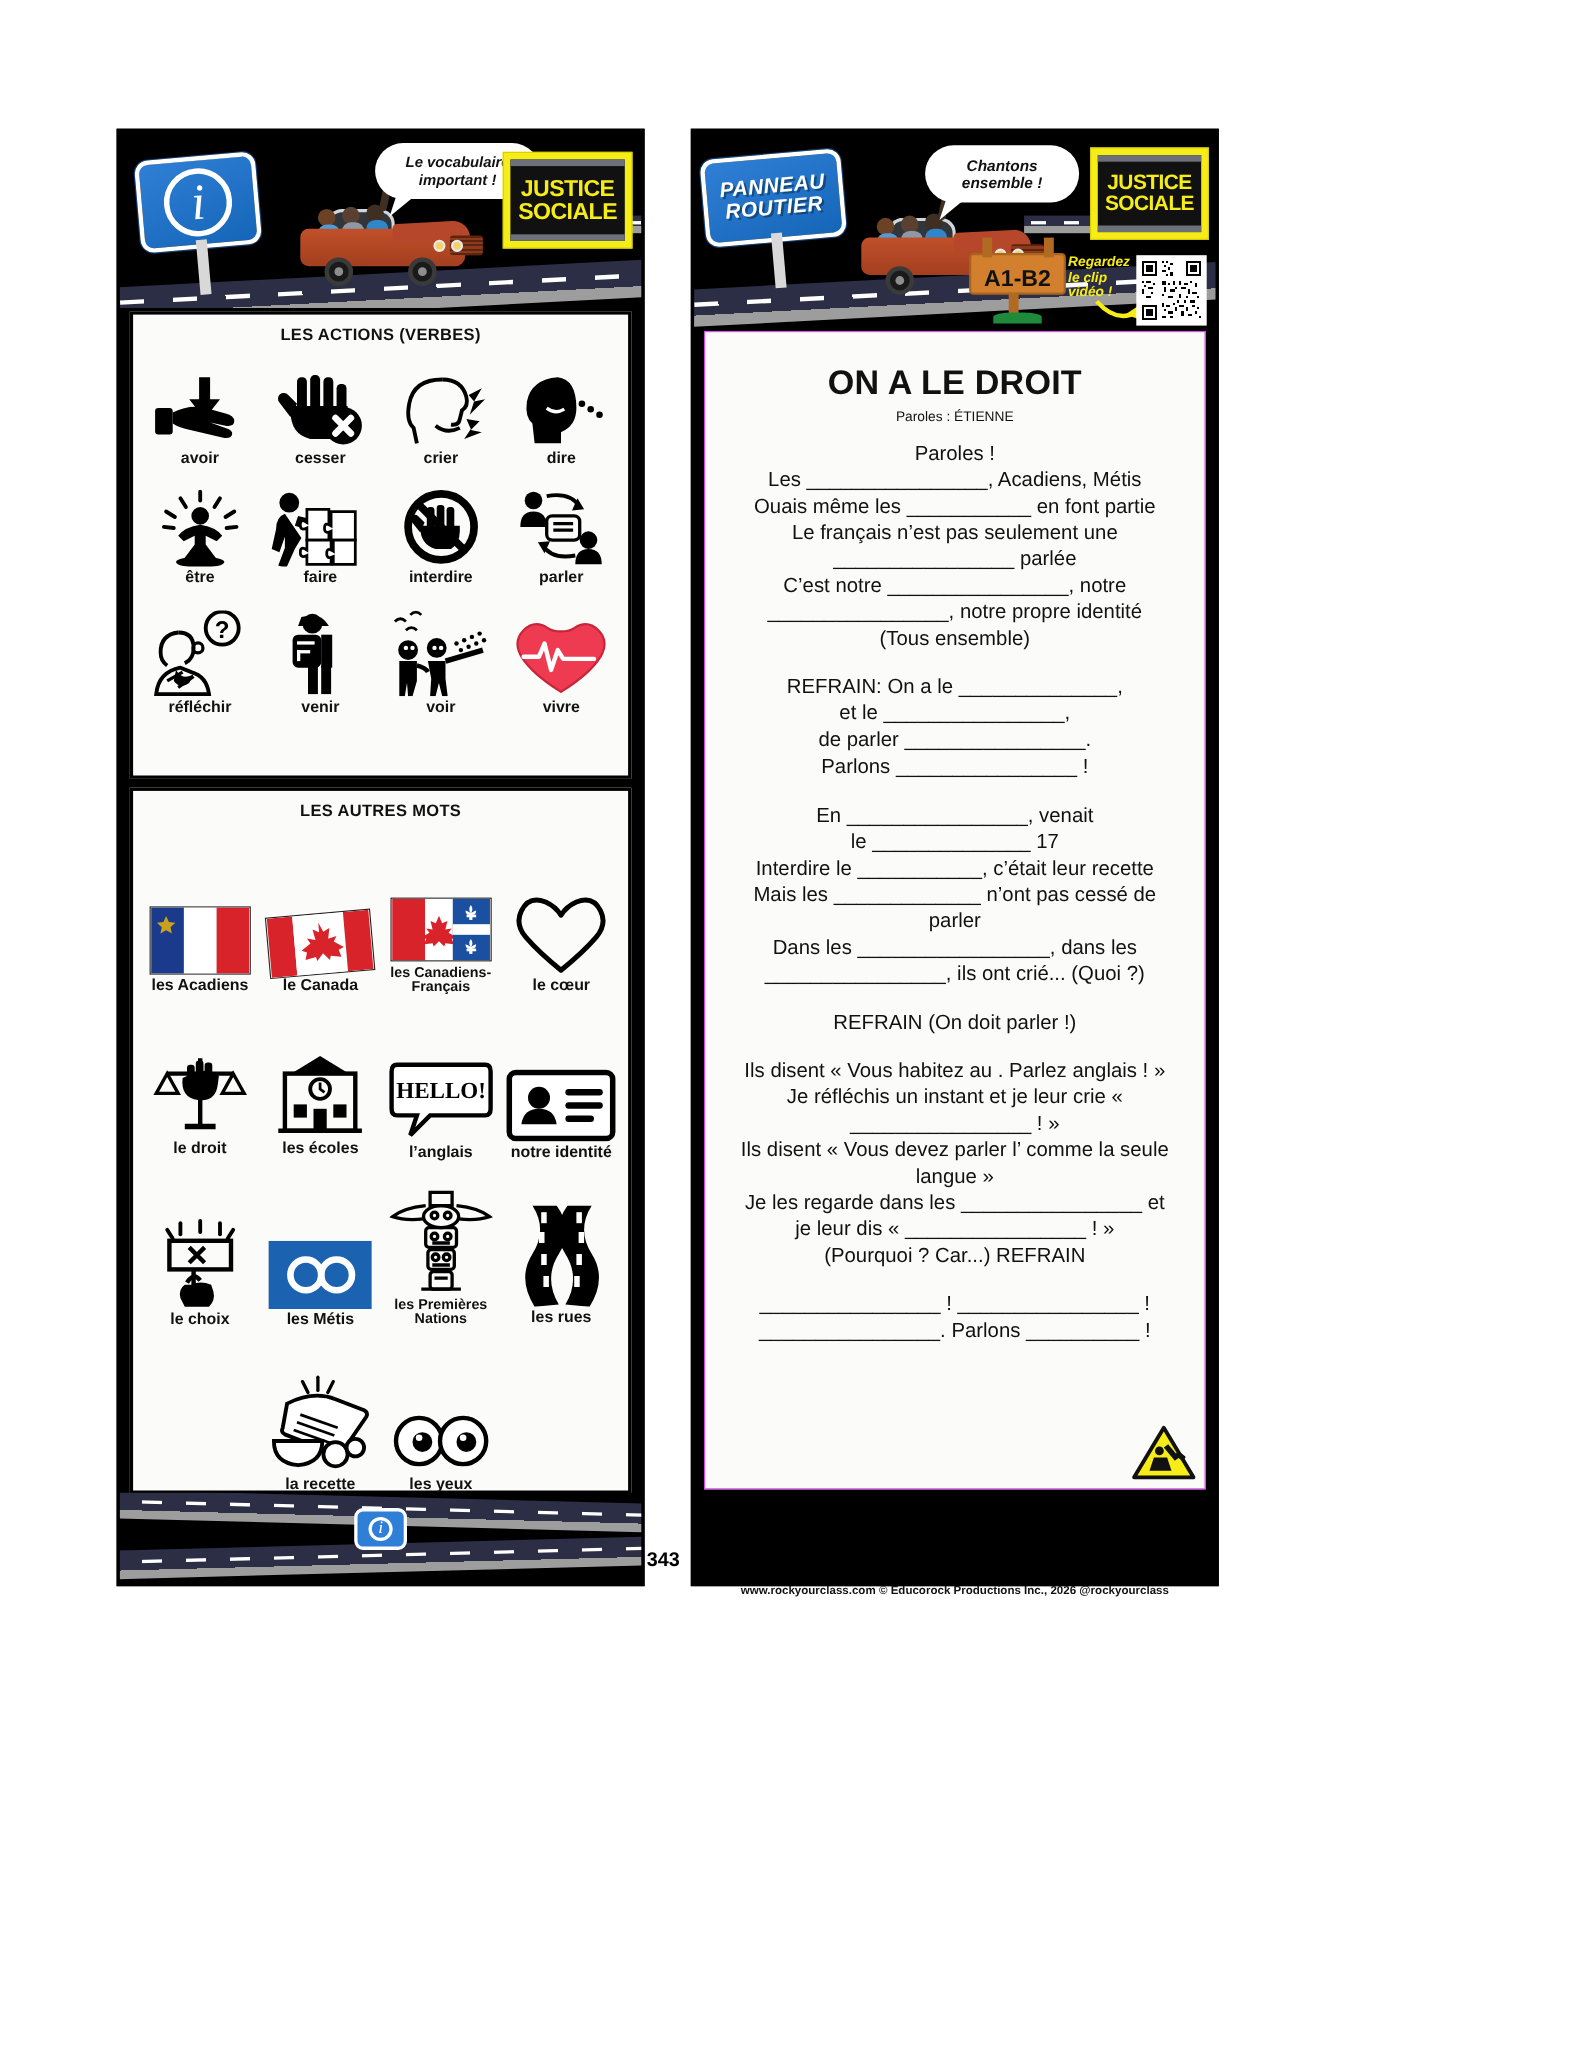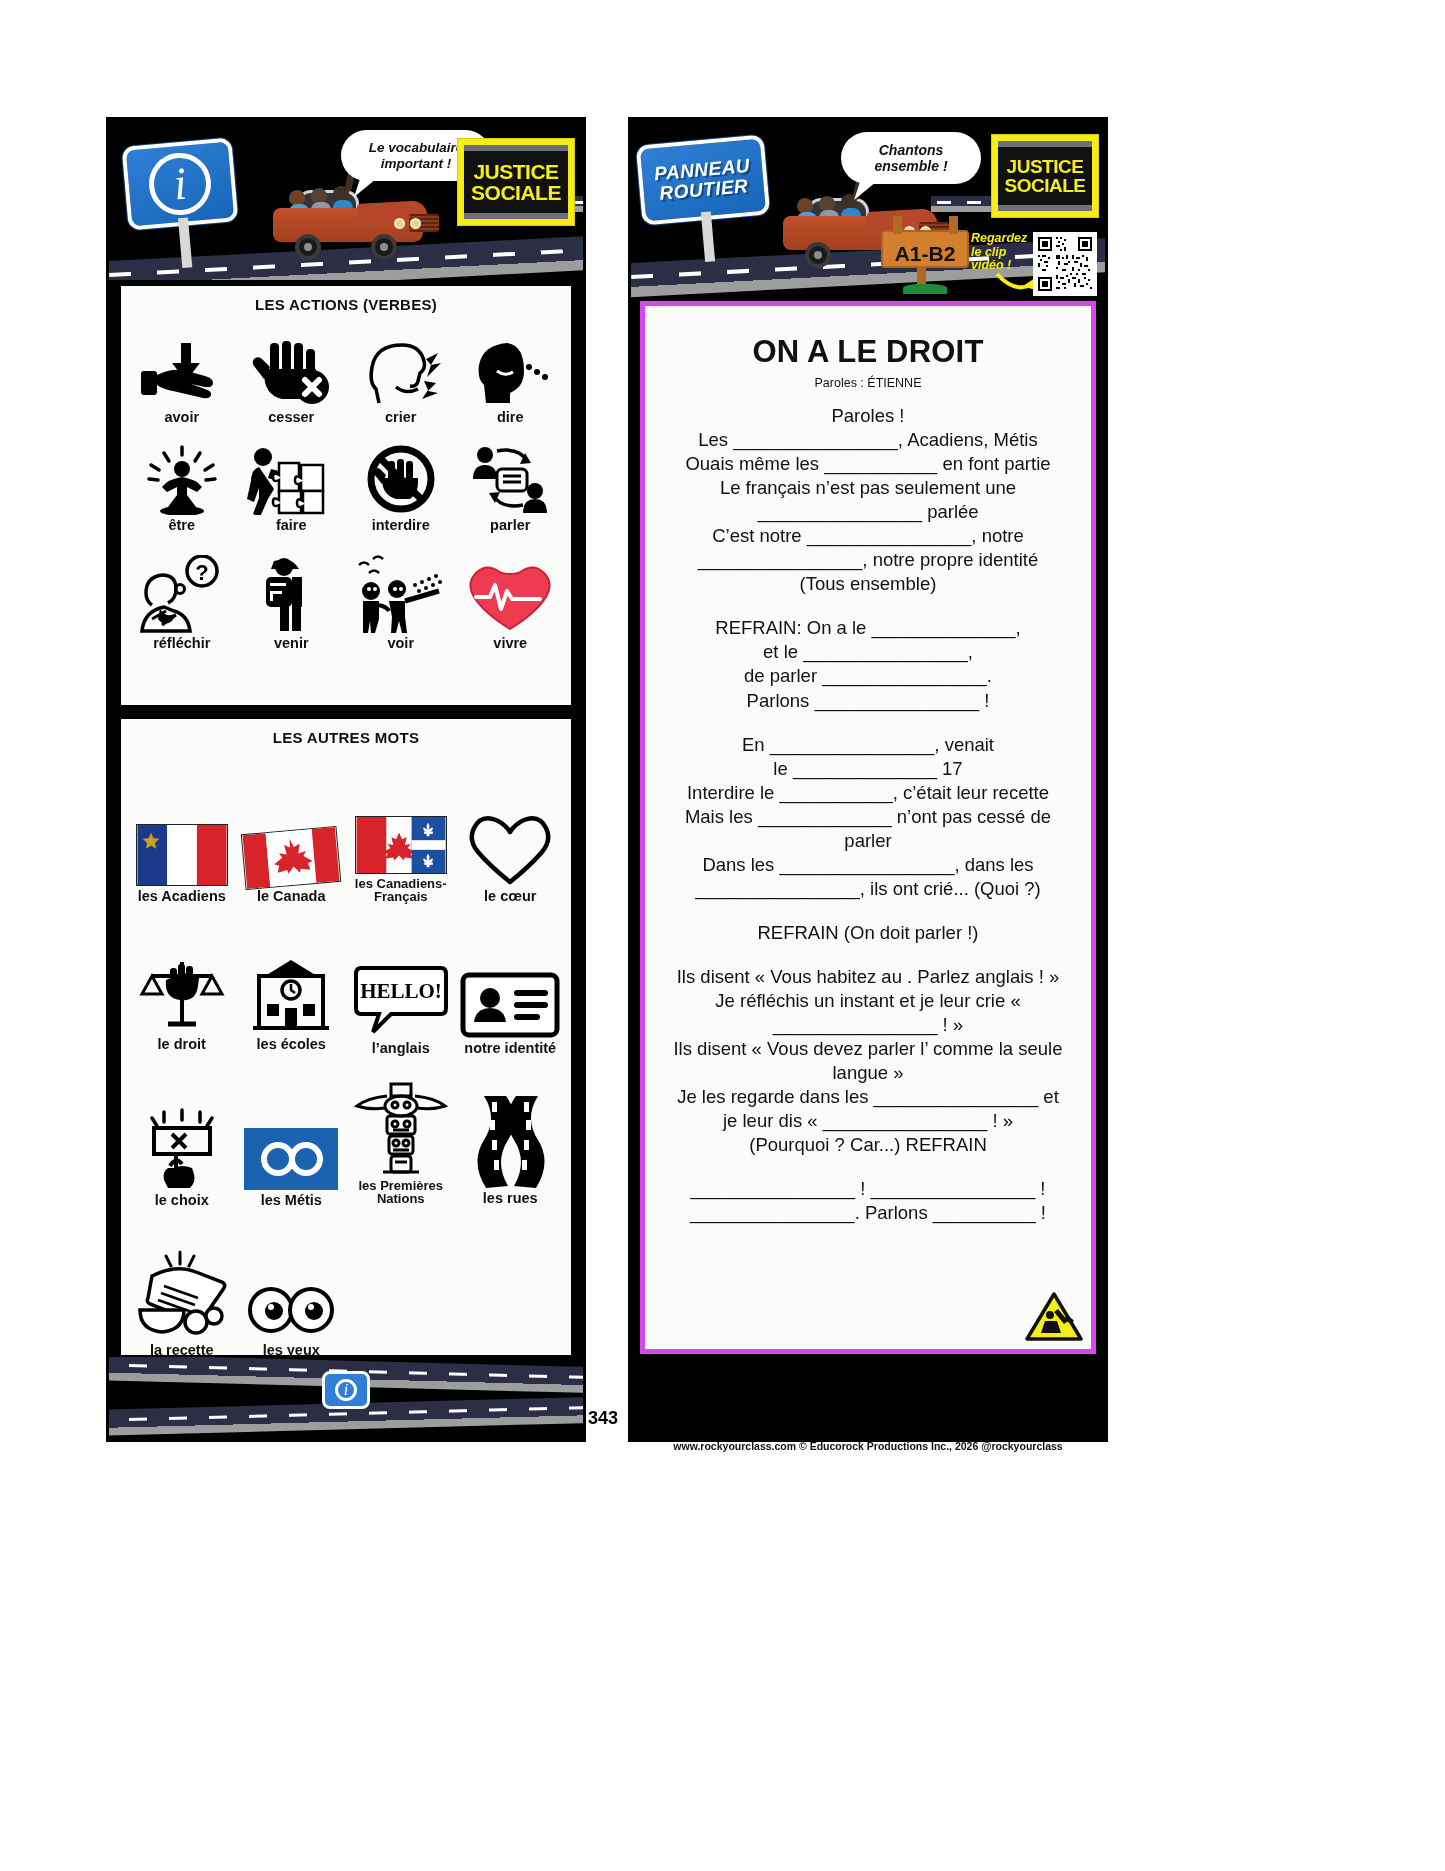--- a/index.html
+++ b/index.html
@@ -206,7 +206,7 @@
   #lyrics-box {
     position:absolute; left: 640px; top: 301px;
     width: 456px; height: 1053px;
-    background:#fbfbf9; border: 5px solid #d946ef;
+    background:#fbfbf9; border: 1px solid #d946ef;
     padding: 14px 14px 10px;
     overflow: hidden;
   }

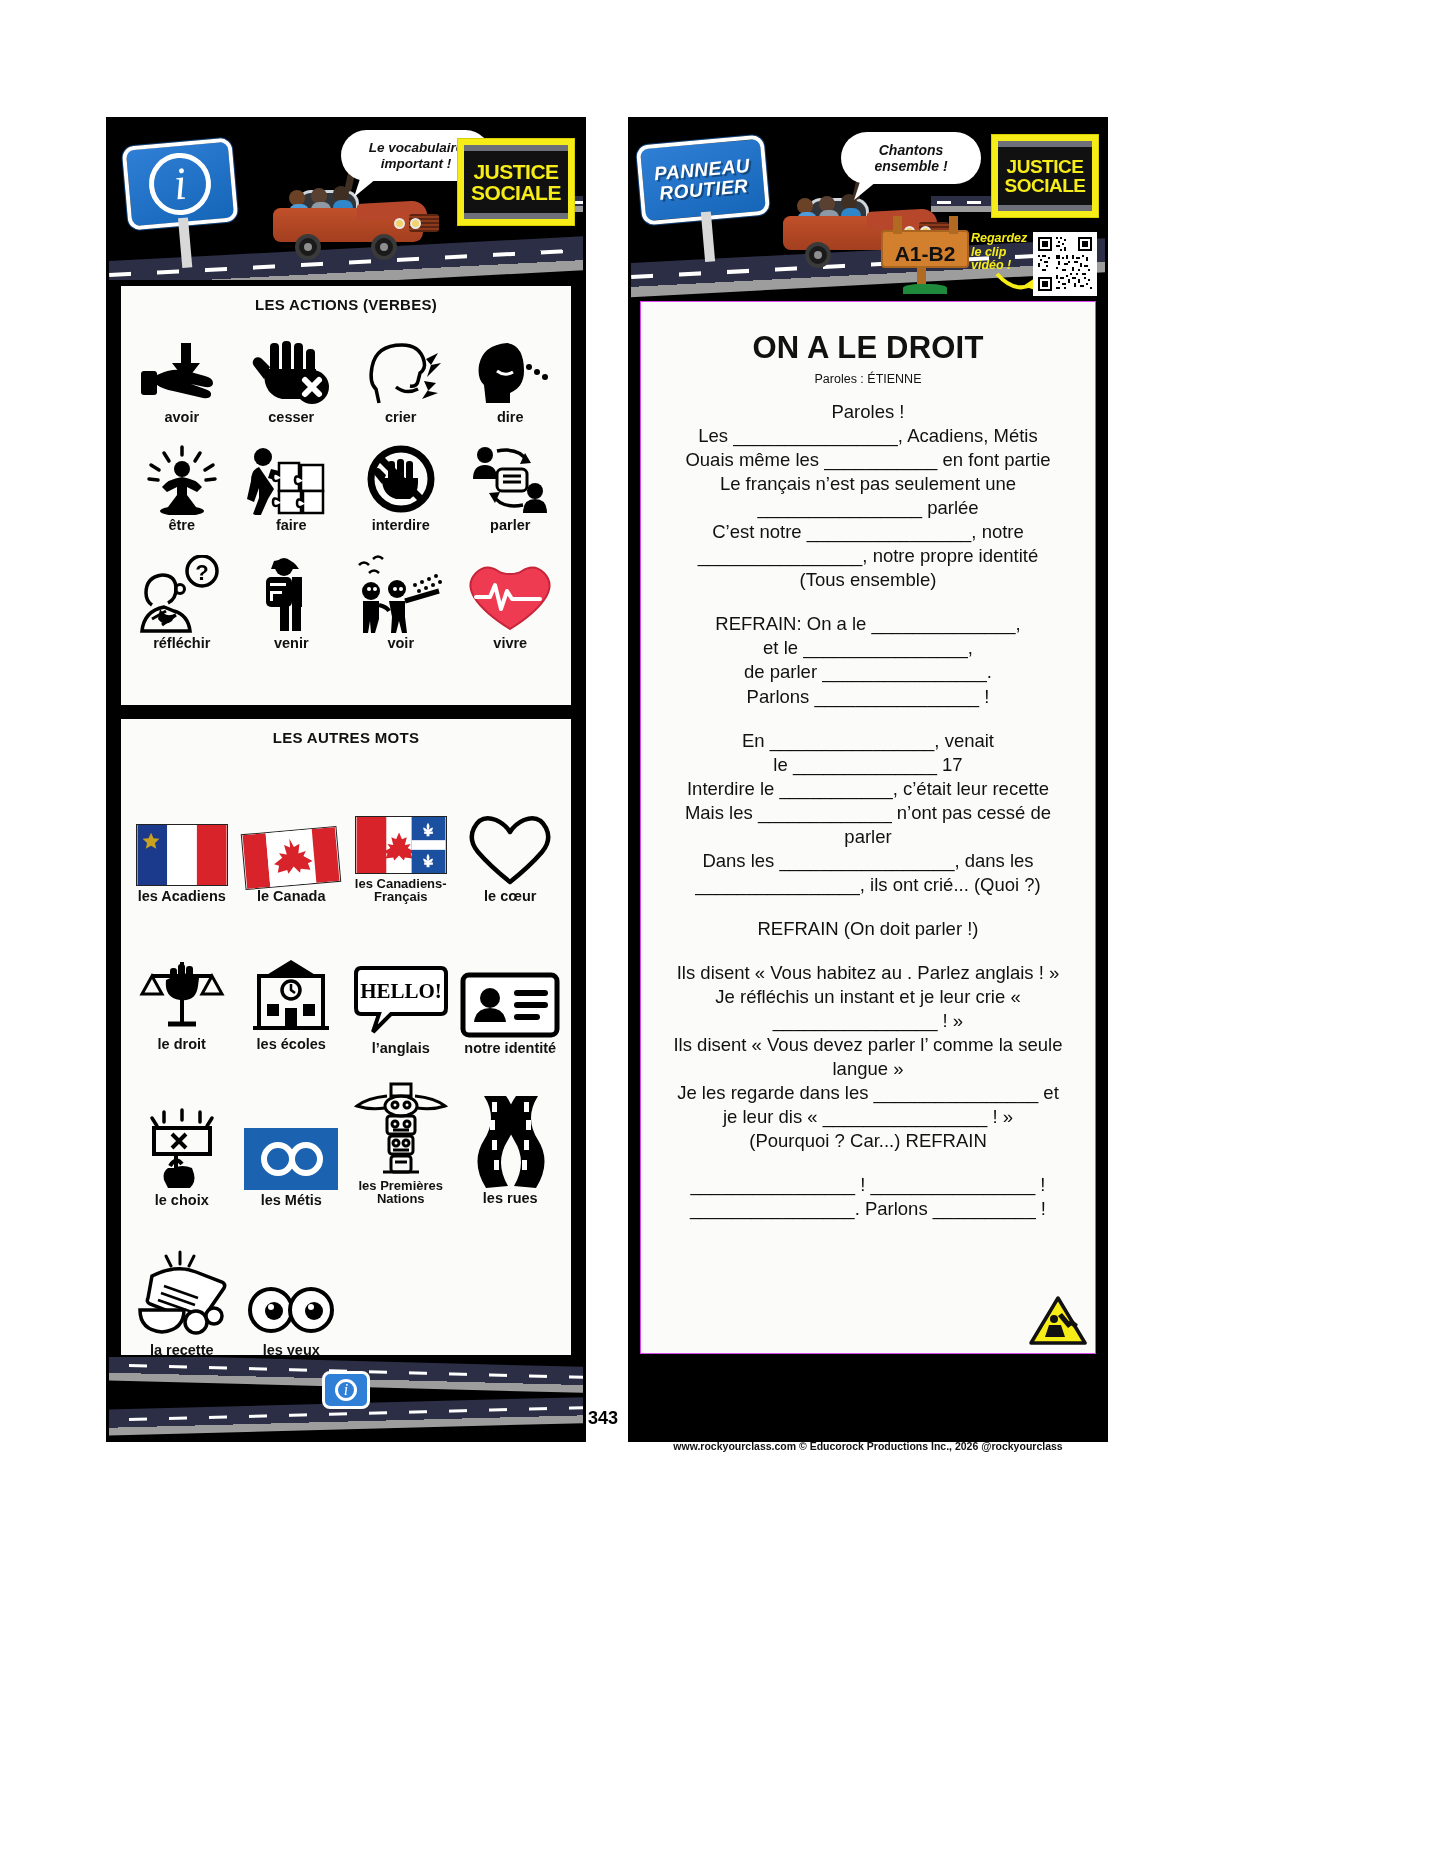--- a/index.html
+++ b/index.html
@@ -162,7 +162,7 @@
     letter-spacing:.3px; color:#111; margin: 10px 0 4px;
   }
 
-  .grid { display:flex; flex-wrap: wrap; }
+  .grid { display:flex; flex-wrap: wrap; justify-content: center; }
   .cell {
     position:relative;
     display:flex; flex-direction:column; align-items:center; justify-content:flex-end;

